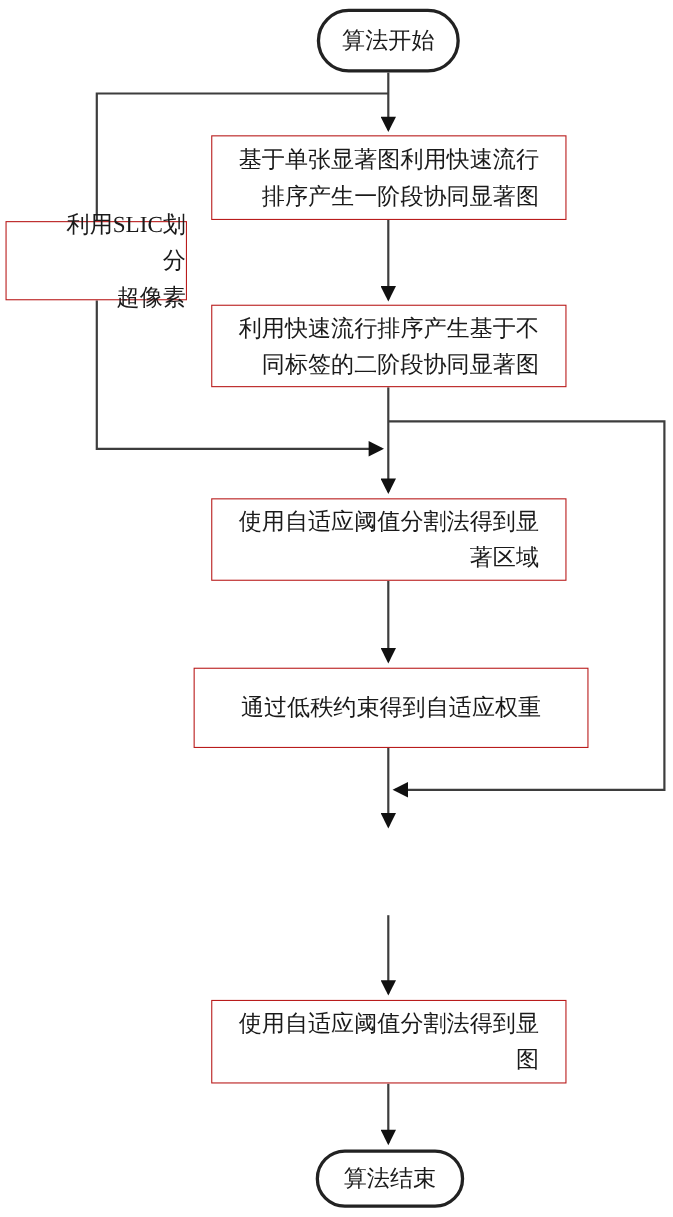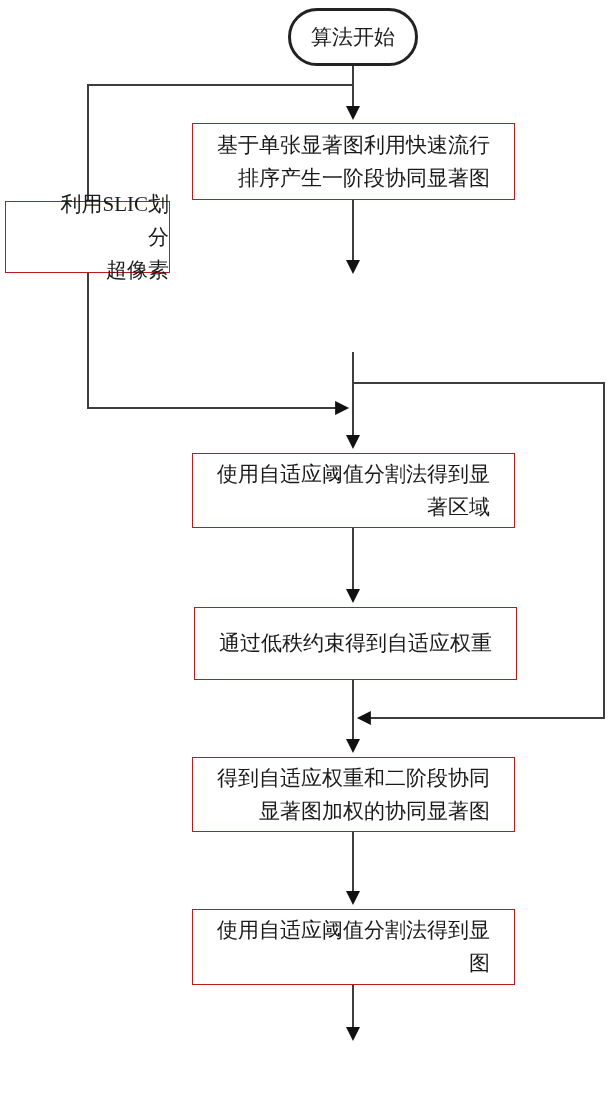--- a/index.html
+++ b/index.html
@@ -90,6 +90,8 @@
   <div class="node process n-slic">利用SLIC划分
 超像素</div>
 
+  <div class="node process n-step2">利用快速流行排序产生基于不
+同标签的二阶段协同显著图</div>
 
   <div class="node process n-step3">使用自适应阈值分割法得到显
 著区域</div>

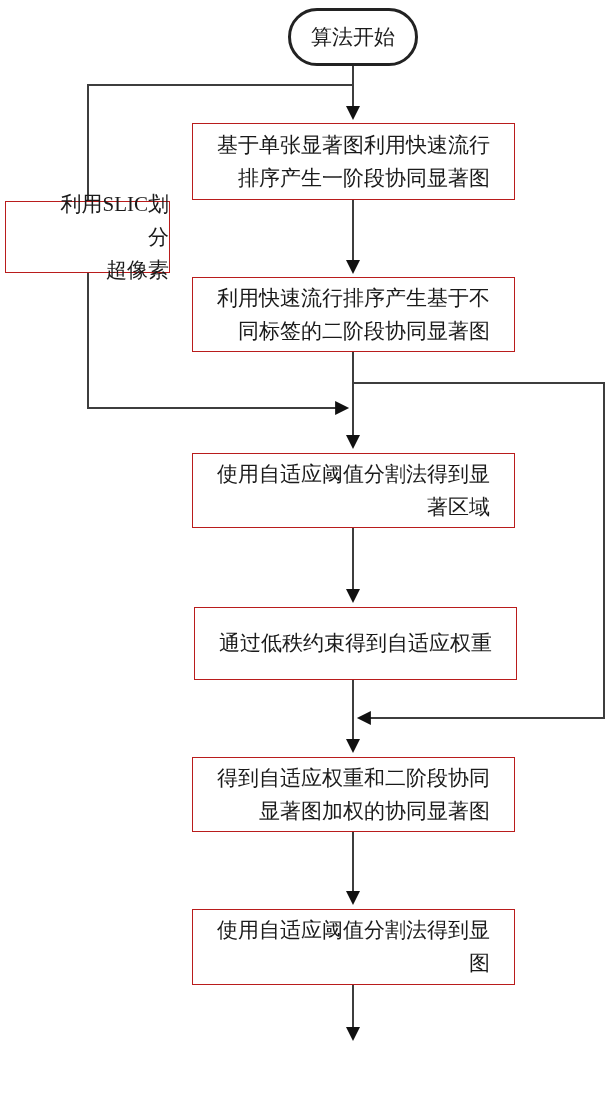--- a/index.html
+++ b/index.html
@@ -48,7 +48,7 @@
   .n-slic  { left: 5px;   top: 201px;  width: 165px; height: 72px; padding-left: 40px; }
   .n-step2 { left: 192px; top: 277px;  width: 323px; height: 75px; }
   .n-step3 { left: 192px; top: 453px;  width: 323px; height: 75px; }
-  .n-step4 { left: 194px; top: 607px;  width: 323px; height: 73px; }
+  .n-step4 { left: 176px; top: 607px;  width: 359px; height: 73px; }
   .n-step5 { left: 192px; top: 757px;  width: 323px; height: 75px; }
   .n-step6 { left: 192px; top: 909px;  width: 323px; height: 76px; }
   .n-end   { left: 287px; top: 1045px; width: 135px; height: 53px; border-radius: 27px; }

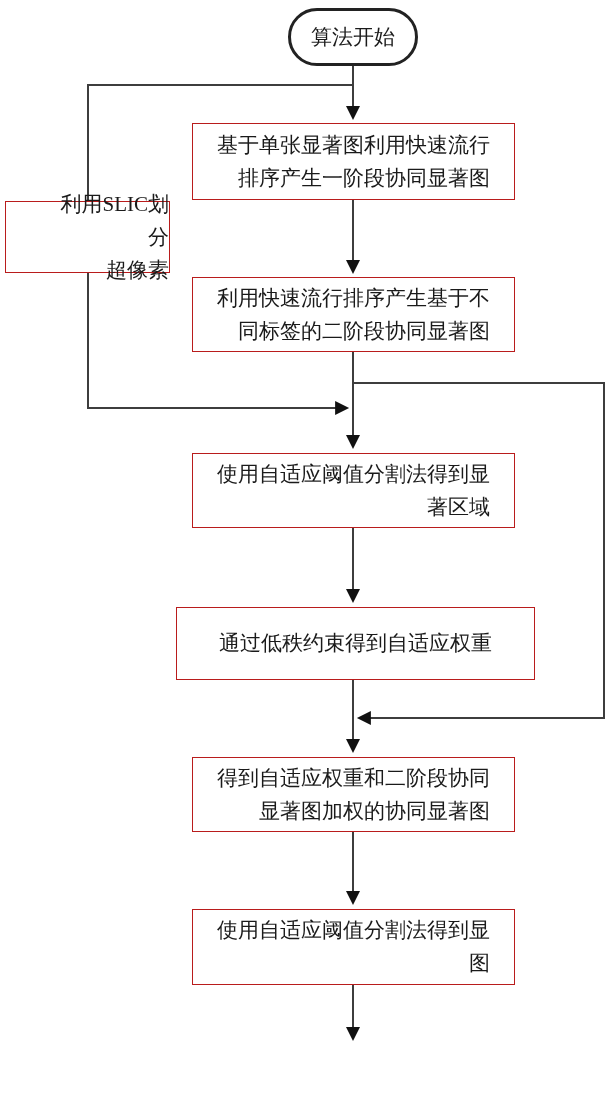--- a/index.html
+++ b/index.html
@@ -98,8 +98,6 @@
 
   <div class="node process n-step4">通过低秩约束得到自适应权重</div>
 
-  <div class="node process n-step5">得到自适应权重和二阶段协同
-显著图加权的协同显著图</div>
 
   <div class="node process n-step6">使用自适应阈值分割法得到显
 图</div>

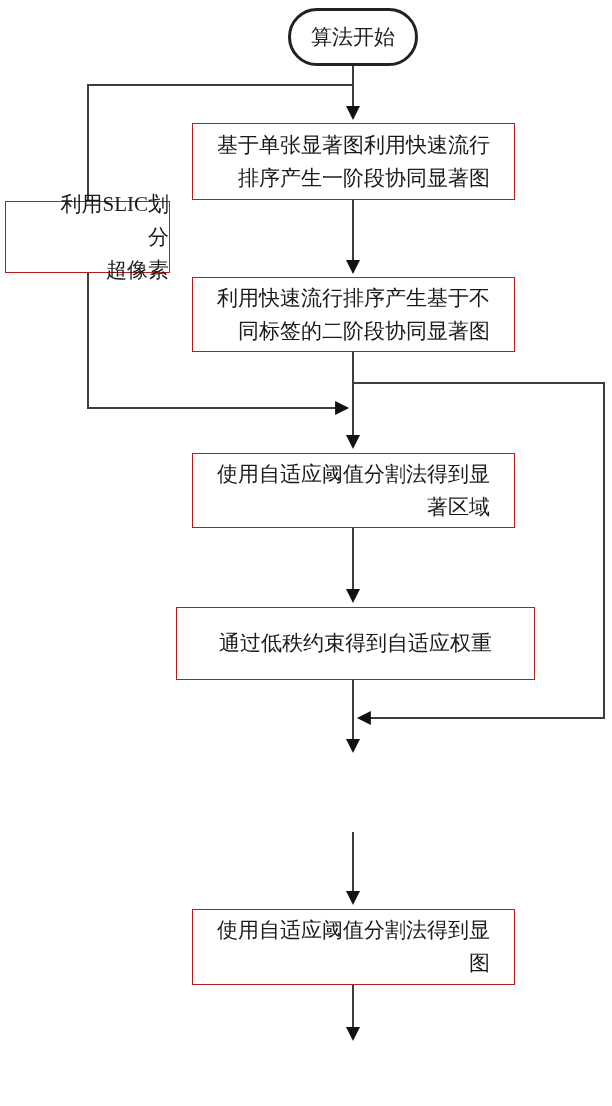--- a/index.html
+++ b/index.html
@@ -102,6 +102,7 @@
   <div class="node process n-step6">使用自适应阈值分割法得到显
 图</div>
 
+  <div class="node terminal n-end">算法结束</div>
 
 </div>
 

